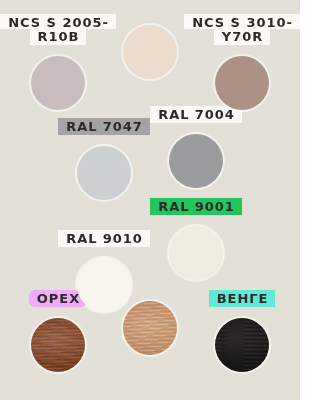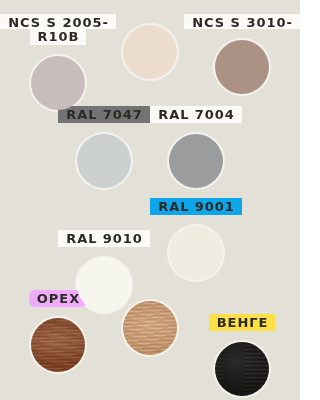--- a/index.html
+++ b/index.html
@@ -164,6 +164,7 @@
     <div class="swatch-cell">
       <div class="label-stack">
         <span class="lbl-seg seg-top" style="background-color: rgb(251, 250, 247); color: rgb(44, 42, 38);">NCS S 3010-</span>
+        <span class="lbl-seg seg-bottom" style="background-color: rgb(251, 250, 247); color: rgb(44, 42, 38);">Y70R</span>
       </div>
       <div class="swatch-circle-wrap" style="background: rgb(244, 242, 236);">
         <div class="swatch-circle" style="background-color: rgb(171, 146, 133);"></div>

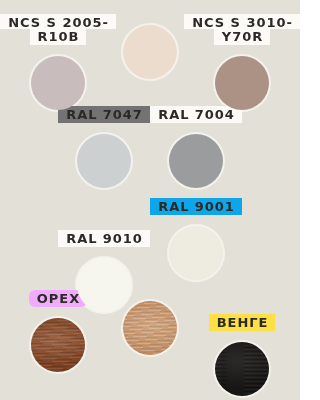--- a/index.html
+++ b/index.html
@@ -177,7 +177,7 @@
 
     <div class="swatch-cell">
       <div class="label-stack">
-        <span class="lbl-seg seg-top seg-bottom" style="background-color: #737373; color: rgb(44, 42, 38);">RAL 7047</span>
+        <span class="lbl-seg seg-top seg-bottom" style="background-color: #a3a3a3; color: rgb(44, 42, 38); margin-top: 12px;">RAL 7047</span>
       </div>
       <div class="swatch-circle-wrap" style="background: rgb(244, 242, 236);">
         <div class="swatch-circle" style="background-color: rgb(205, 208, 209);"></div>

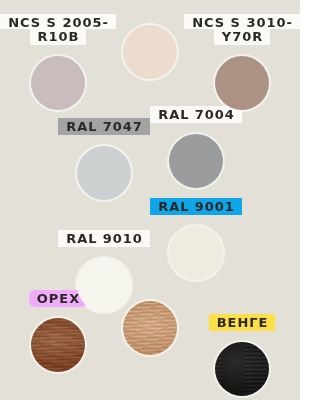--- a/index.html
+++ b/index.html
@@ -210,7 +210,7 @@
 
     <div class="swatch-cell">
       <div class="label-stack">
-        <span class="lbl-seg seg-top seg-bottom" style="background-color: #0ea5e9; color: rgb(44, 42, 38);">RAL 9001</span>
+        <span class="lbl-seg seg-top seg-bottom" style="background-color: #22c55e; color: rgb(44, 42, 38);">RAL 9001</span>
       </div>
       <div class="swatch-circle-wrap" style="background: rgb(244, 242, 236);">
         <div class="swatch-circle" style="background-color: rgb(238, 236, 224);"></div>

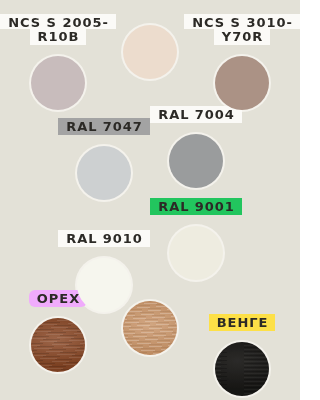--- a/index.html
+++ b/index.html
@@ -242,7 +242,7 @@
 
     <div class="swatch-cell">
       <div class="label-stack">
-        <span class="lbl-seg seg-top seg-bottom" style="background-color: #fde047; color: rgb(44, 42, 38); margin-top: 24px;">Венге</span>
+        <span class="lbl-seg seg-top seg-bottom" style="background-color: #5eead4; color: rgb(44, 42, 38);">Венге</span>
       </div>
       <div class="swatch-circle-wrap" style="background: rgb(244, 242, 236);">
         <div class="swatch-circle" style="background-color: rgb(28, 27, 25);">

